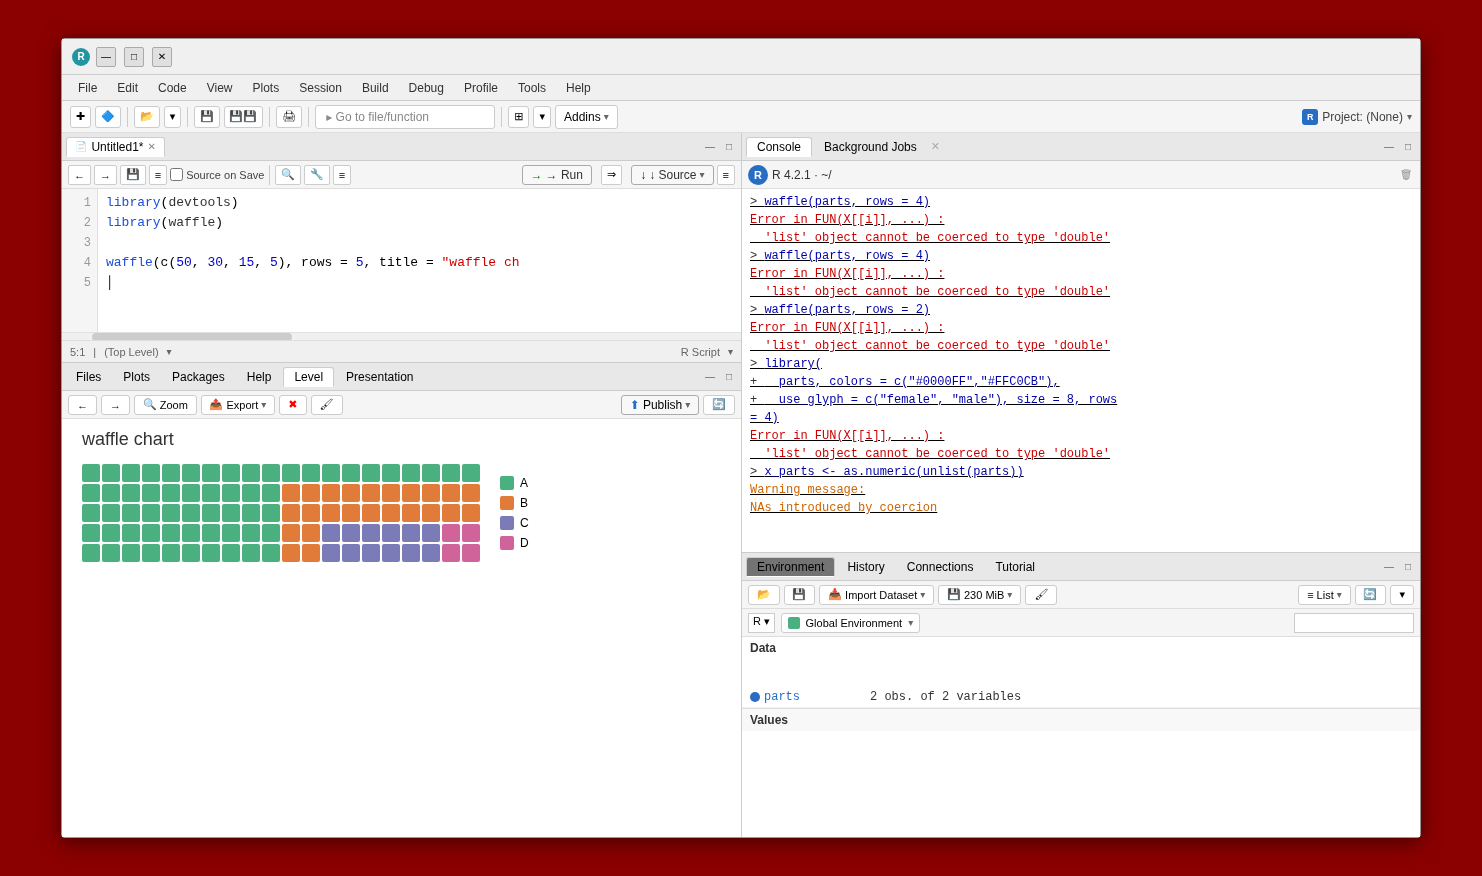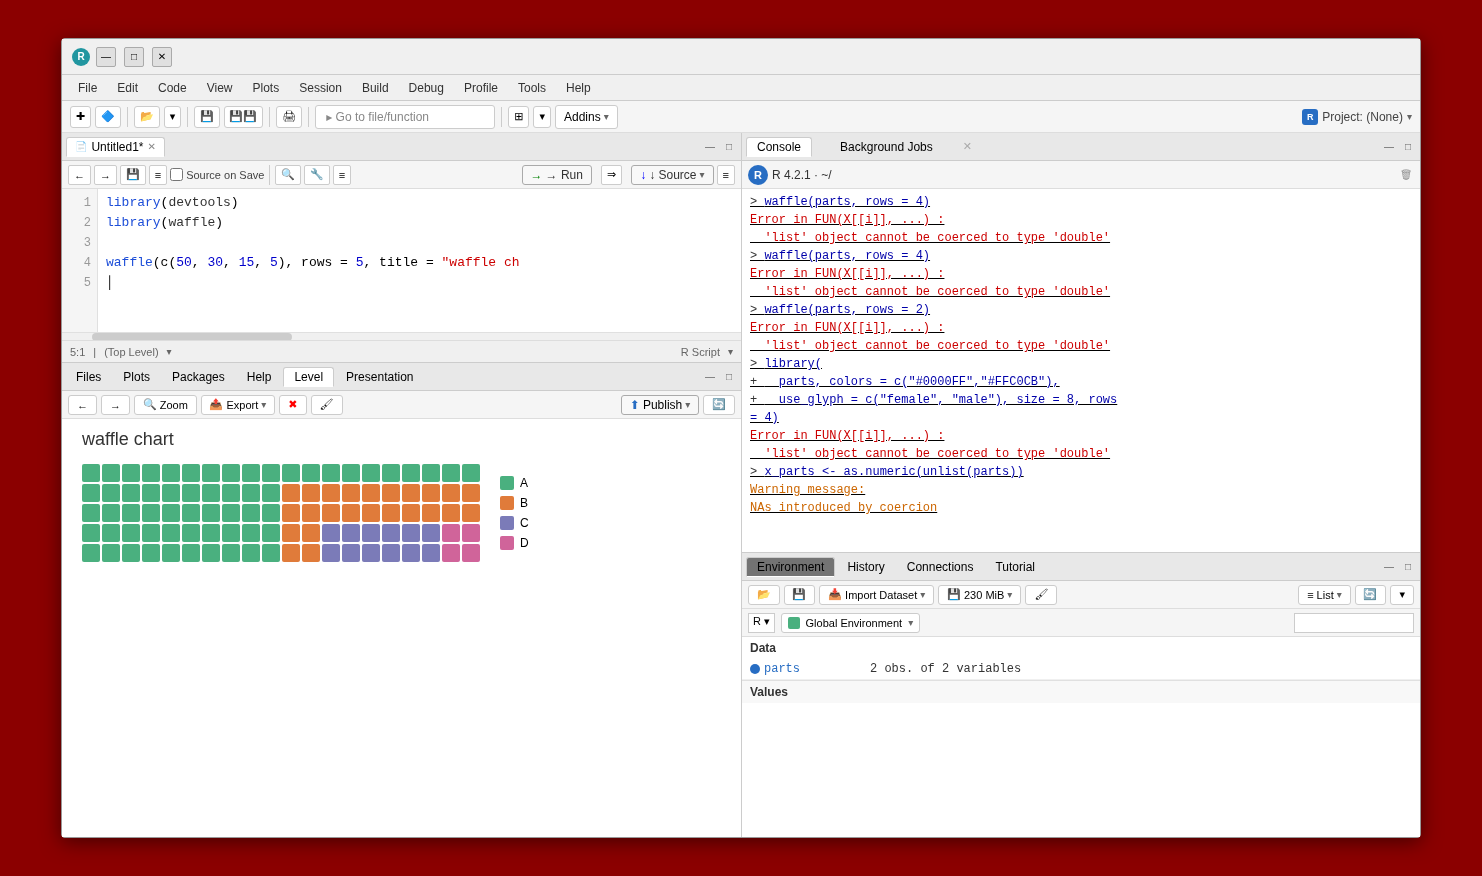--- a/index.html
+++ b/index.html
@@ -393,7 +393,7 @@
       border-bottom: 1px solid #ccc;
       padding: 2px 4px;
       height: 28px;
-      gap: 18px;
+      gap: 2px;
     }
     .ctab {
       padding: 2px 10px;

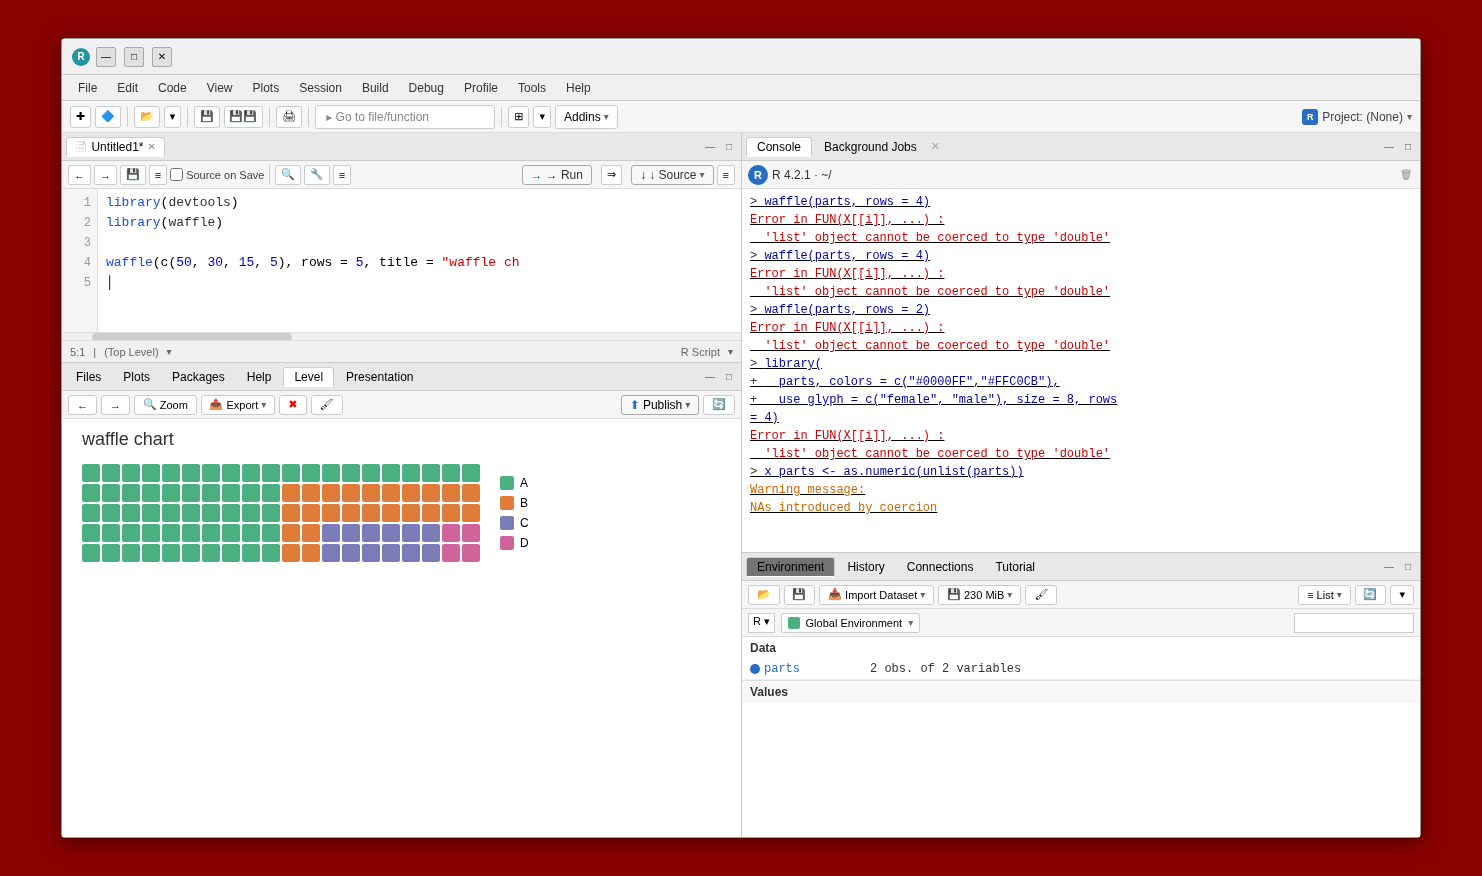--- a/index.html
+++ b/index.html
@@ -532,6 +532,7 @@
       border-bottom: 1px solid #f0f0f0;
       font-size: 12px;
       font-family: 'Courier New', monospace;
+      margin-top: 28px;
     }
     .env-var-name {
       color: #276DC3;

